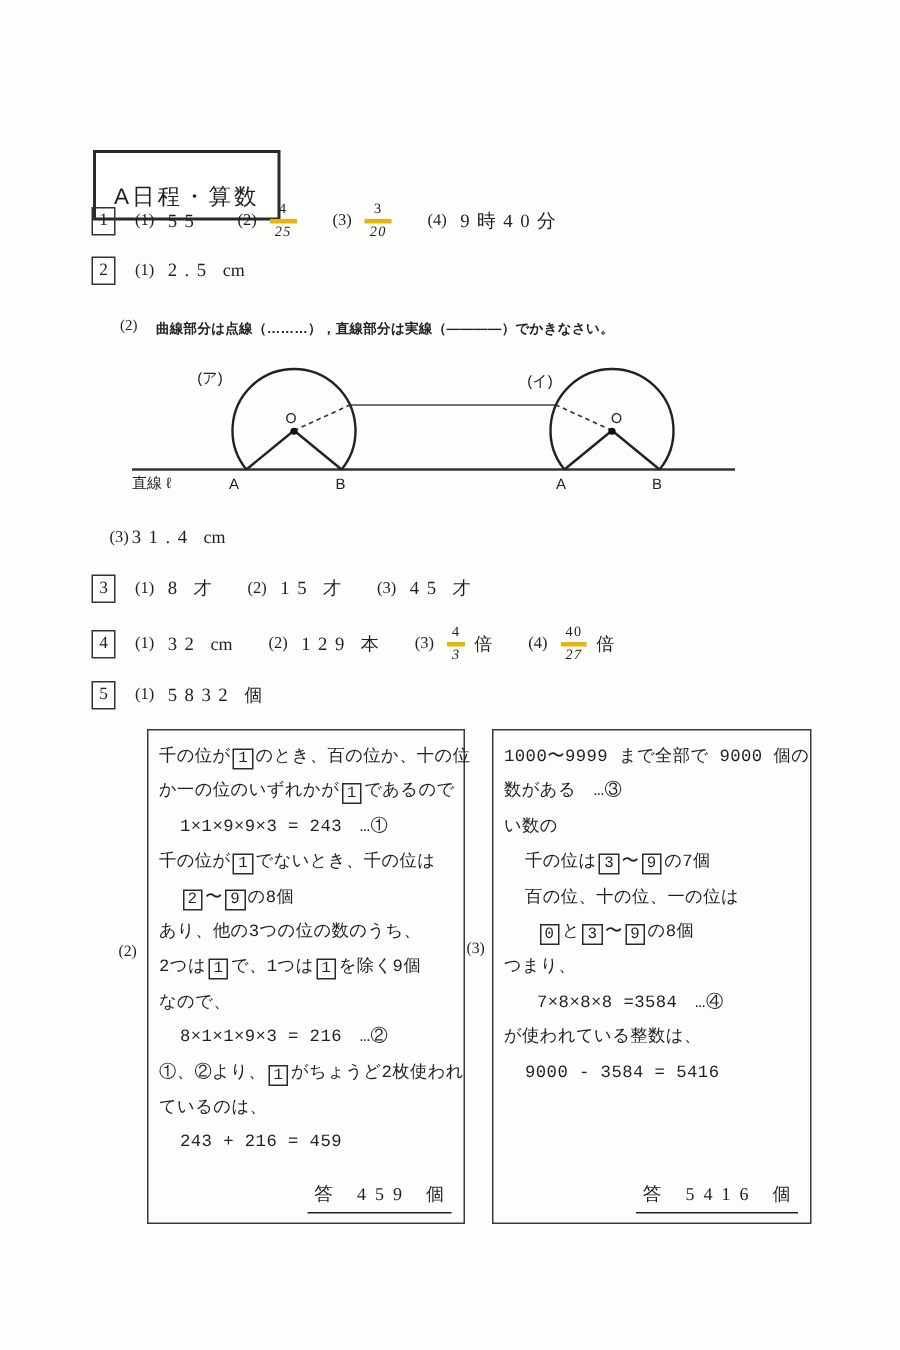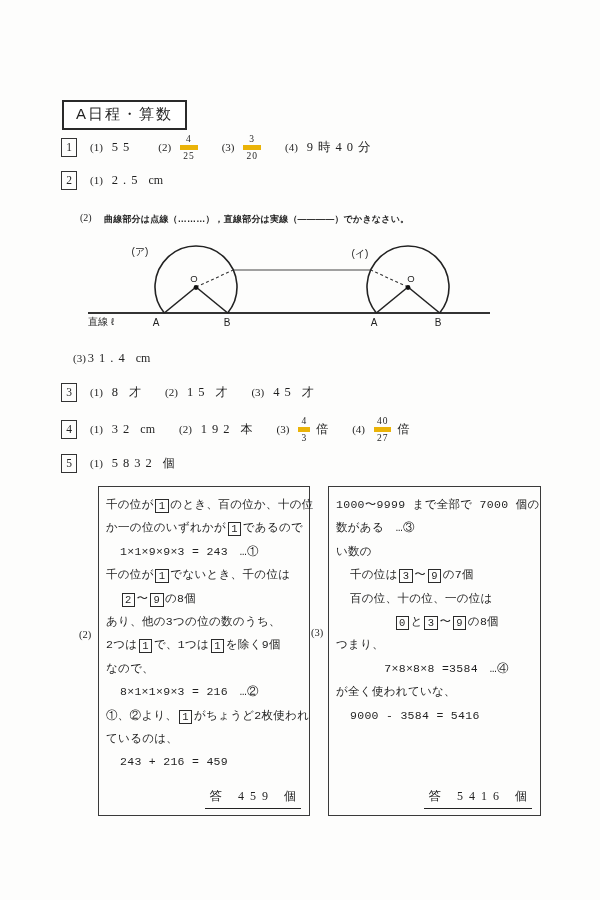--- a/index.html
+++ b/index.html
@@ -10,7 +10,7 @@
   }
   .title-box{
     position:absolute;left:62px;top:100px;border:2px solid #2a2a2a;
-    padding:3px 12px 4px;font-family:"Liberation Sans","DejaVu Sans",sans-serif;
+    padding:20px 12px 4px;font-family:"Liberation Sans","DejaVu Sans",sans-serif;
     font-size:15px;letter-spacing:2px;font-weight:500;background:#fff;
   }
   .row{position:absolute;display:flex;align-items:center;height:30px;white-space:nowrap;}

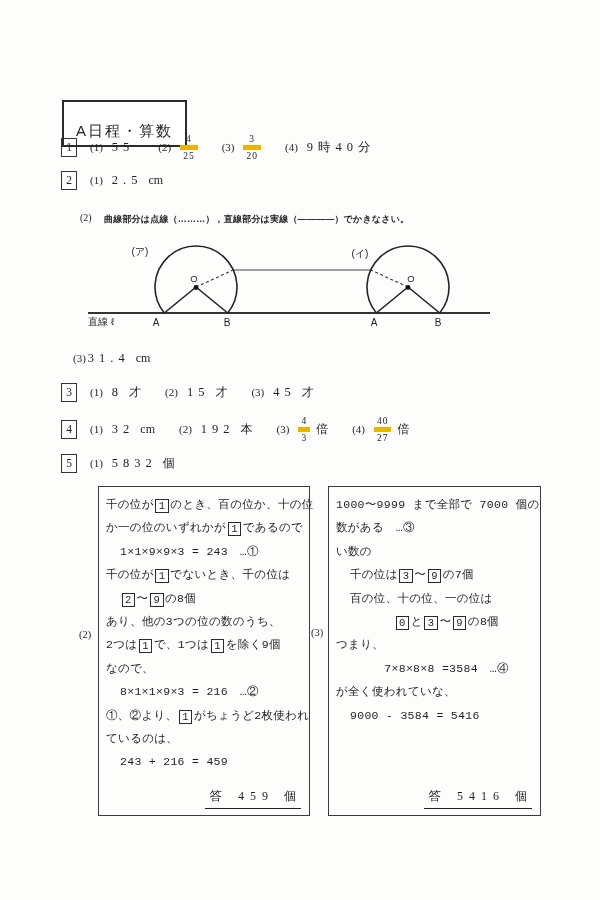--- a/index.html
+++ b/index.html
@@ -26,7 +26,7 @@
   .frac{display:inline-flex;flex-direction:column;align-items:center;
     font-size:9.5px;line-height:10px;letter-spacing:1px;}
   .fnum{padding:0 3px 1px;}
-  .fden{border-top:5px solid #eab308;padding:1px 3px 0;}
+  .fden{border-top:3px solid #eab308;padding:1px 3px 0;font-style:italic;}
   .inst-label{position:absolute;left:80px;top:212px;font-size:10px;}
   .inst-text{
     position:absolute;left:104px;top:213px;

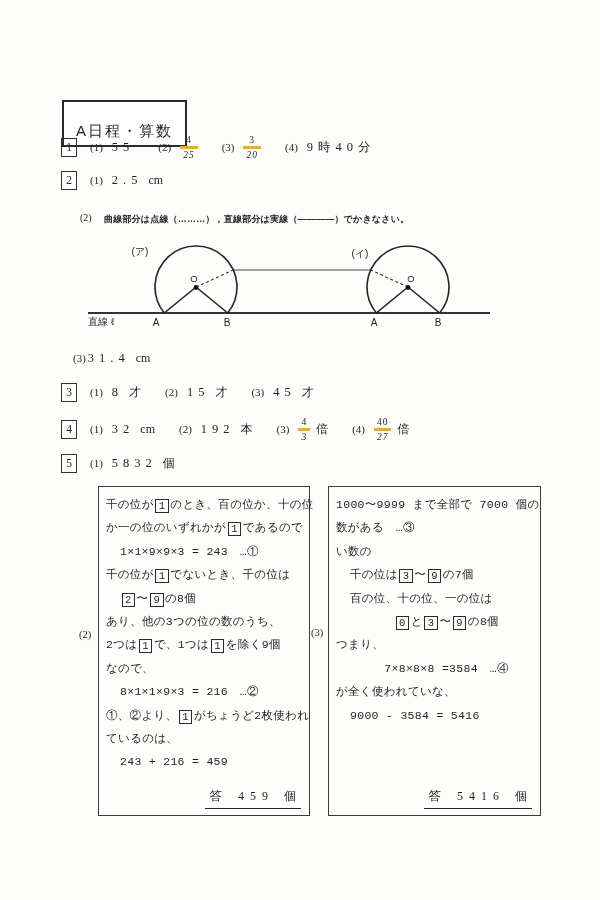--- a/index.html
+++ b/index.html
@@ -169,7 +169,7 @@
         </span>
         <span class="ans-item">
           <span class="qlabel">(2)</span>
-          <span class="qvalue">192</span>
+          <span class="qvalue">129</span>
           <span class="qunit">本</span>
         </span>
         <span class="ans-item">

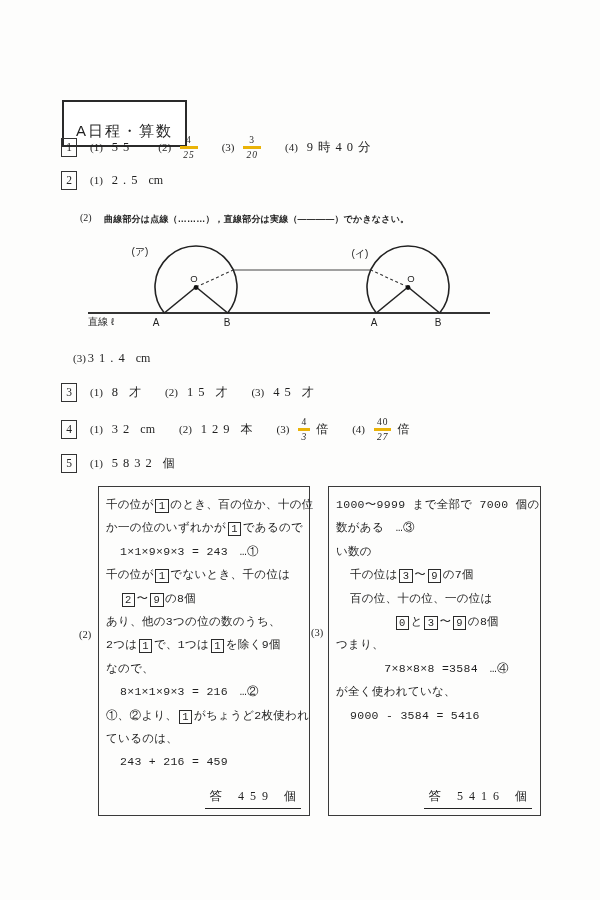--- a/index.html
+++ b/index.html
@@ -228,7 +228,7 @@
   <span class="side-label" style="left:311px;top:627px;">(3)</span>
   <div class="solbox" style="left:328px;top:486px;width:211px;height:328px;">
     <div class="sol-content">
-        <div class="sol-line"><span class="seg">1000〜9999 まで全部で 7000 個の</span></div>
+        <div class="sol-line"><span class="seg">1000〜9999 まで全部で 9000 個の</span></div>
         <div class="sol-line"><span class="seg">数がある　…③</span></div>
         <div class="sol-line"><span class="seg">い数の</span></div>
         <div class="sol-line ind1"><span class="seg">千の位は</span><span class="dbox">3</span><span class="seg">〜</span><span class="dbox">9</span><span class="seg">の7個</span></div>

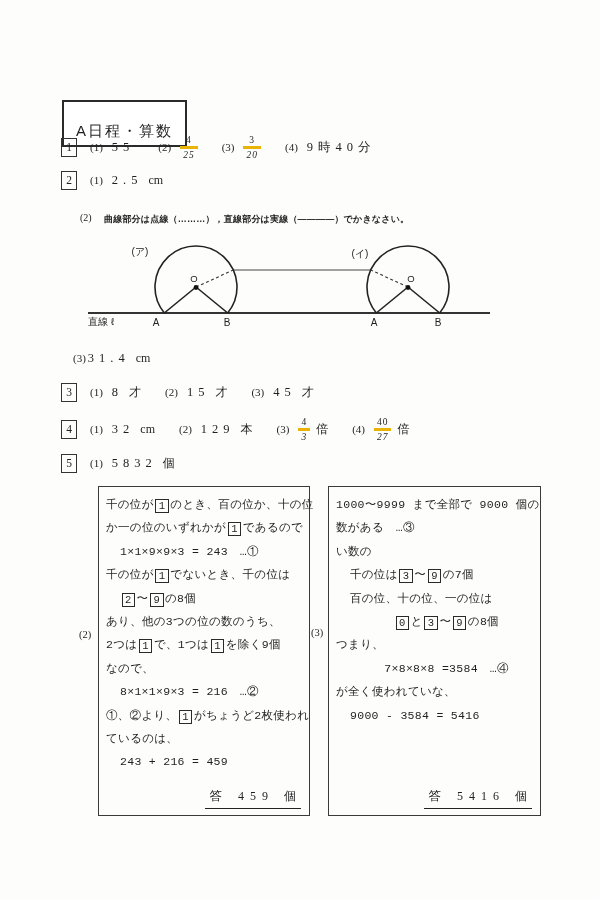--- a/index.html
+++ b/index.html
@@ -40,7 +40,7 @@
   .sol-content{padding:6px 5px 0 7px;font-size:11.5px;letter-spacing:0.3px;}
   .sol-line{height:23.4px;line-height:23.4px;white-space:nowrap;font-family:Liberation Mono, monospace;}
   .sol-line.ind1{padding-left:14px;}
-  .sol-line.ind2{padding-left:22px;text-align:center;}
+  .sol-line.ind2{padding-left:22px;}
   .dbox{
     display:inline-block;border:1px solid #2a2a2a;font-size:10.5px;
     line-height:12px;padding:0 2.5px;margin:0 1.5px;vertical-align:-1px;

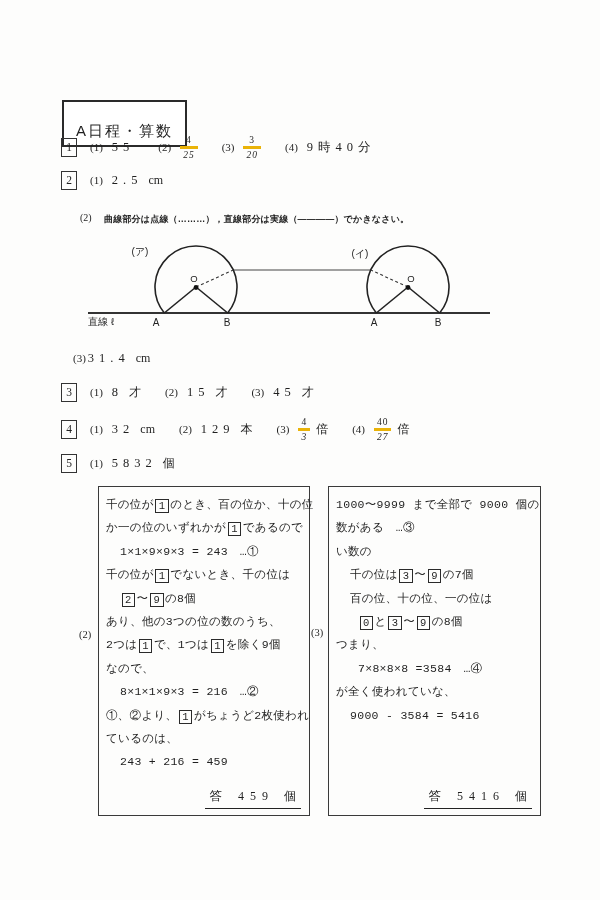--- a/index.html
+++ b/index.html
@@ -236,7 +236,7 @@
         <div class="sol-line ind2"><span class="dbox">0</span><span class="seg">と</span><span class="dbox">3</span><span class="seg">〜</span><span class="dbox">9</span><span class="seg">の8個</span></div>
         <div class="sol-line"><span class="seg">つまり、</span></div>
         <div class="sol-line ind2"><span class="seg">7×8×8×8 =3584　…④</span></div>
-        <div class="sol-line"><span class="seg">が全く使われていな、</span></div>
+        <div class="sol-line"><span class="seg">が使われている整数は、</span></div>
         <div class="sol-line ind1"><span class="seg">9000 - 3584 = 5416</span></div>
       </div>
     <div class="sol-answer">

